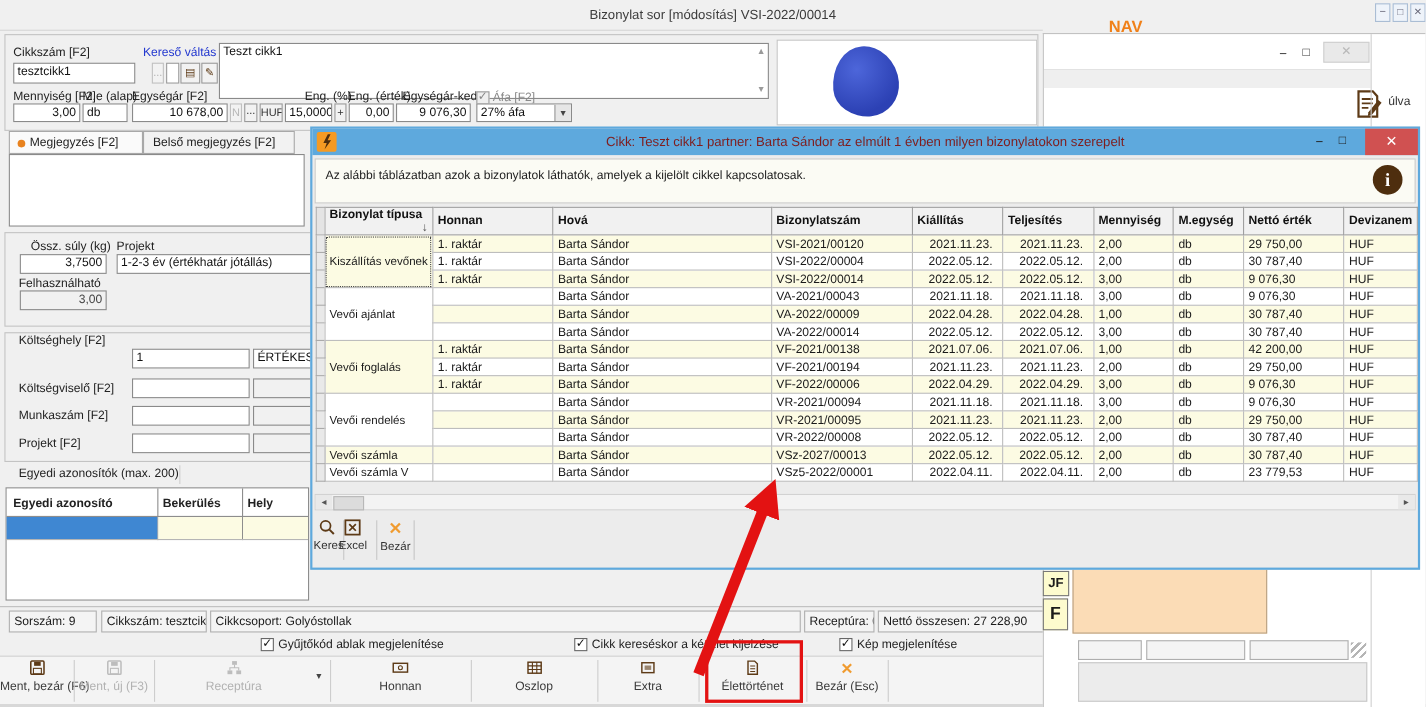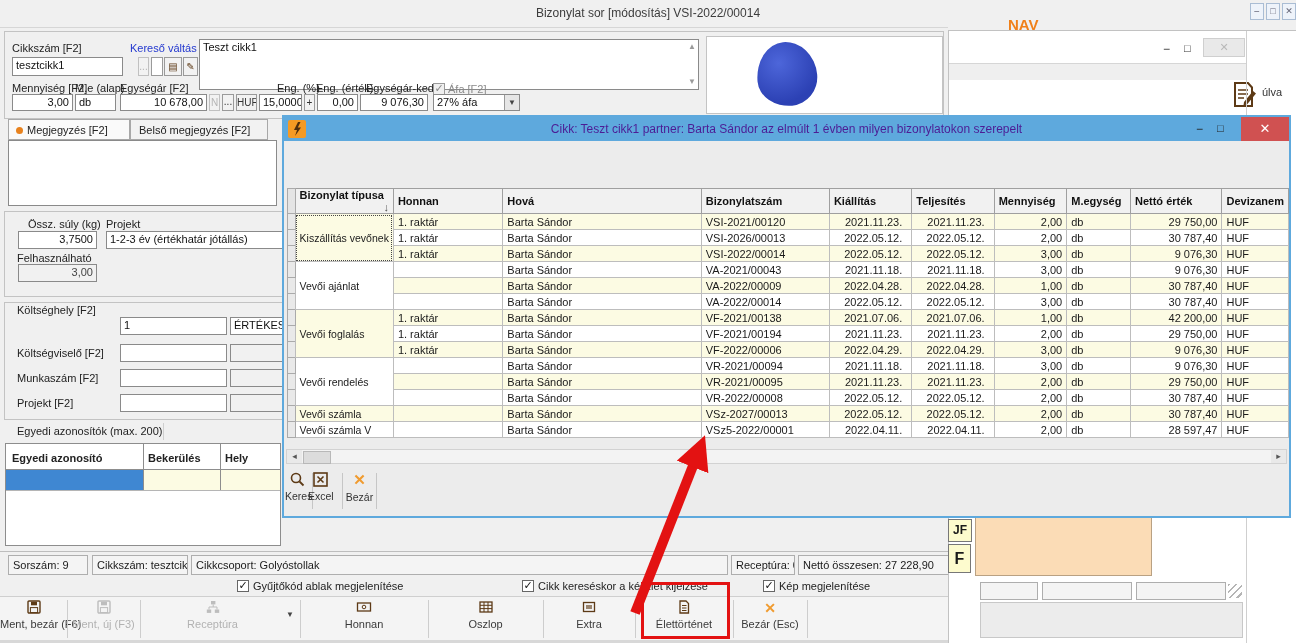--- a/index.html
+++ b/index.html
@@ -30,7 +30,7 @@
          background:#ececec;box-sizing:border-box;z-index:30}
   #ptitlebar{position:absolute;left:0;top:0;width:1005px;height:24px;background:#5ea9dd}
   #ptitle{position:absolute;left:0;top:0;width:1005px;height:24px;line-height:24px;text-align:center;
-          font-size:12px;color:#4c1d95}
+          font-size:12px;color:#7f1d1d}
   .winglyph{position:absolute;font-size:12px;color:#222;line-height:24px}
   #pclose{position:absolute;left:957px;top:0;width:48px;height:24px;background:#d05151;color:#fff;
           text-align:center;line-height:23px;font-size:13px}

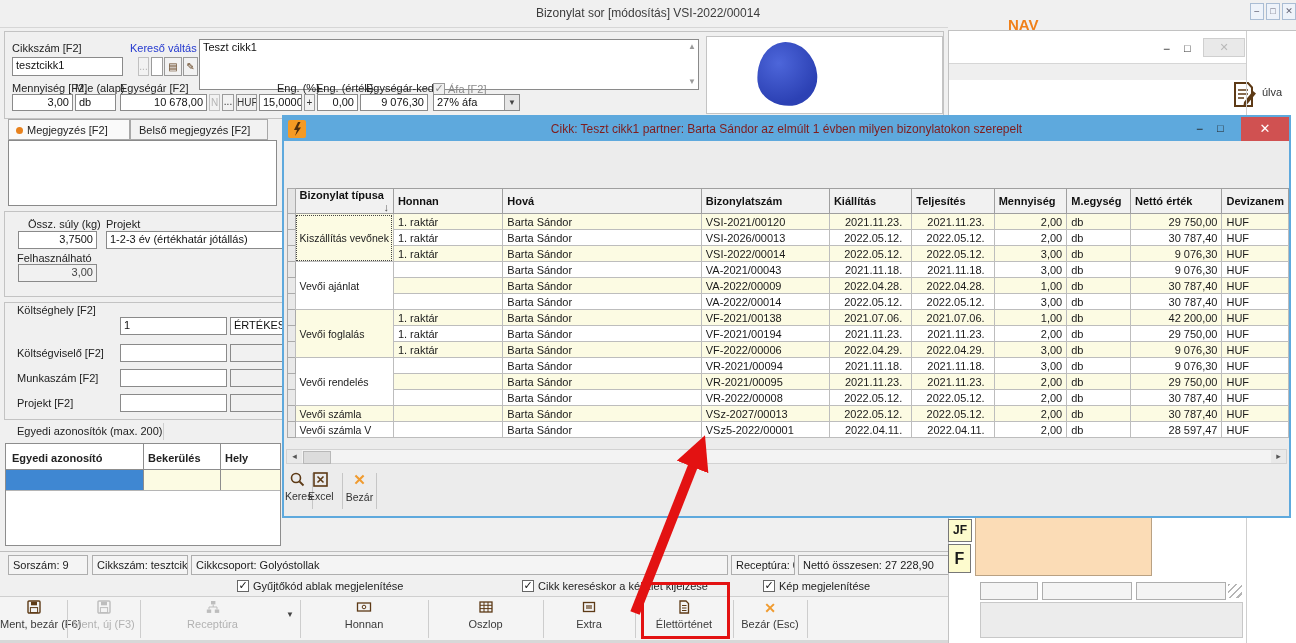--- a/index.html
+++ b/index.html
@@ -311,6 +311,10 @@
     <span id="pclose">✕</span>
   </div>
 
+  <div id="pinfo">
+    <span id="pinfotext">Az alábbi táblázatban azok a bizonylatok láthatók, amelyek a kijelölt cikkel kapcsolatosak.</span>
+    <span id="infoicon">i</span>
+  </div>
 
   <table id="ptable">
     <colgroup>

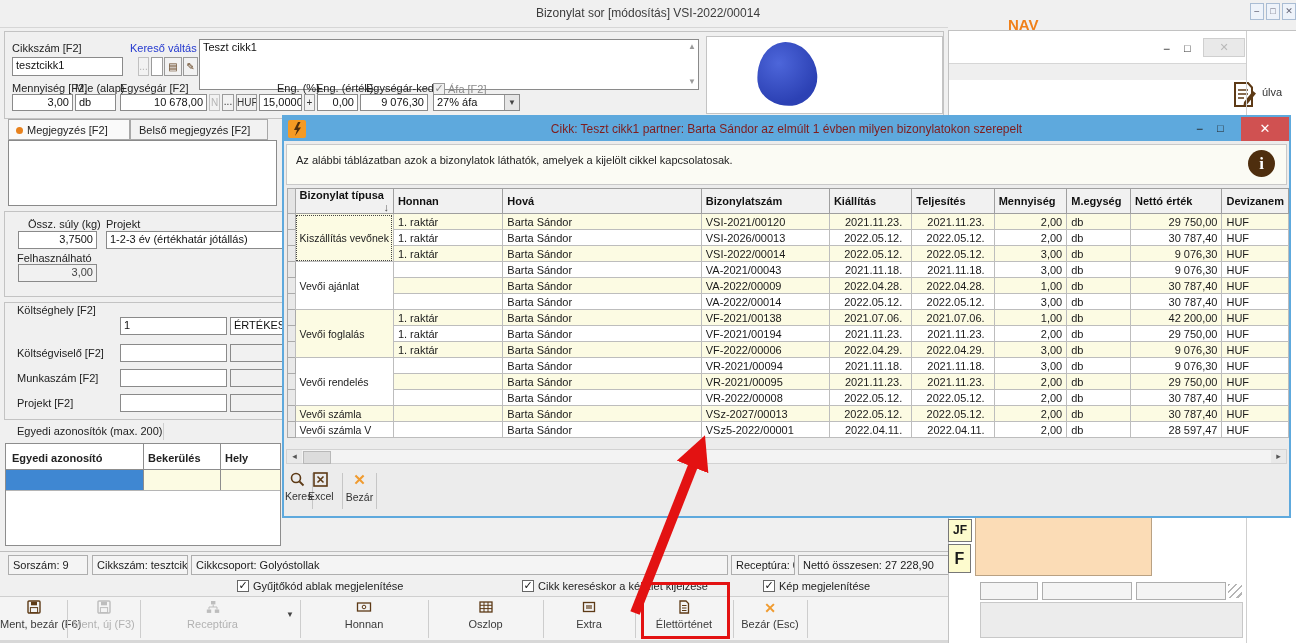--- a/index.html
+++ b/index.html
@@ -54,7 +54,7 @@
   #ptable td.cy{background:#fcfbe3}#ptable td.cw{background:#fff}
   .focus{outline:1px dotted #444;outline-offset:-2px}
   .c3,.c4{text-align:right;padding-right:9px !important}
-  .c5,.c7{text-align:right}
+  .c5,.c7{text-align:left}
   #pscroll{position:absolute;left:2px;top:332px;width:1001px;height:15px;background:#f3f3f3;
            border:1px solid #d2d2d2;box-sizing:border-box}
   .scr-btn{position:absolute;top:0;width:15px;height:13px;background:#e9e9e9;color:#555;text-align:center;

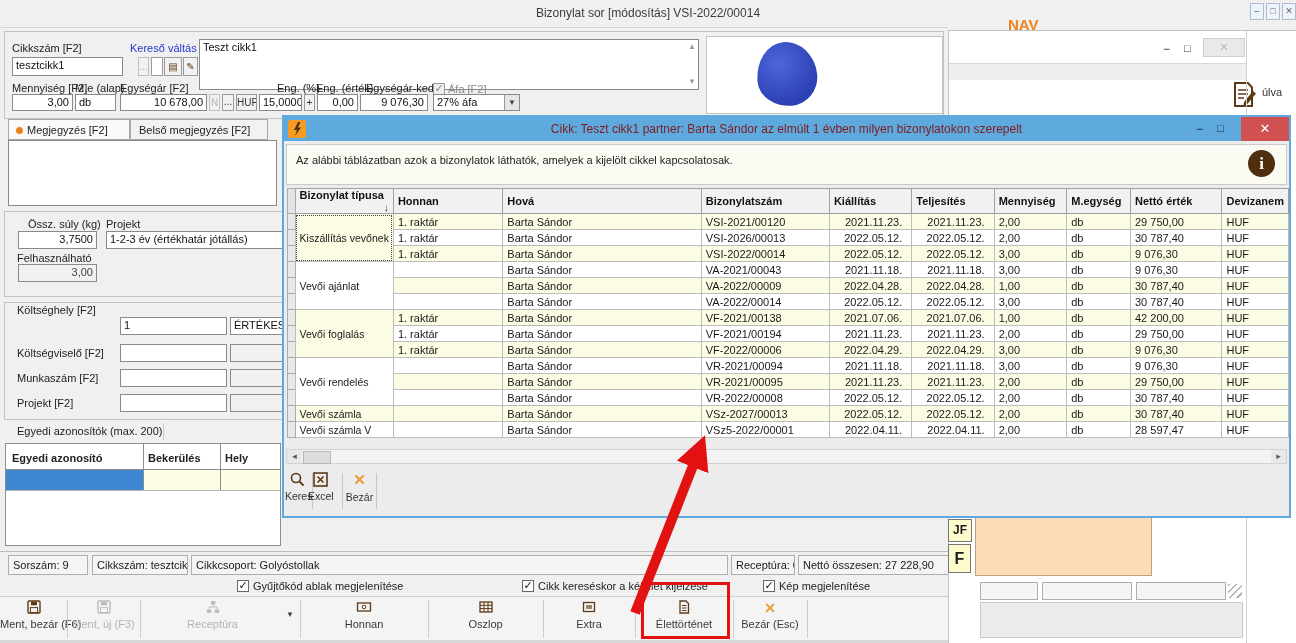--- a/index.html
+++ b/index.html
@@ -364,7 +364,7 @@
           <td class="gut"></td>
           <td class="c0">1. raktár</td>
           <td class="c1">Barta Sándor</td>
-          <td class="c2">VSI-2026/00013</td>
+          <td class="c2">VSI-2022/00004</td>
           <td class="c3">2022.05.12.</td>
           <td class="c4">2022.05.12.</td>
           <td class="c5">2,00</td>

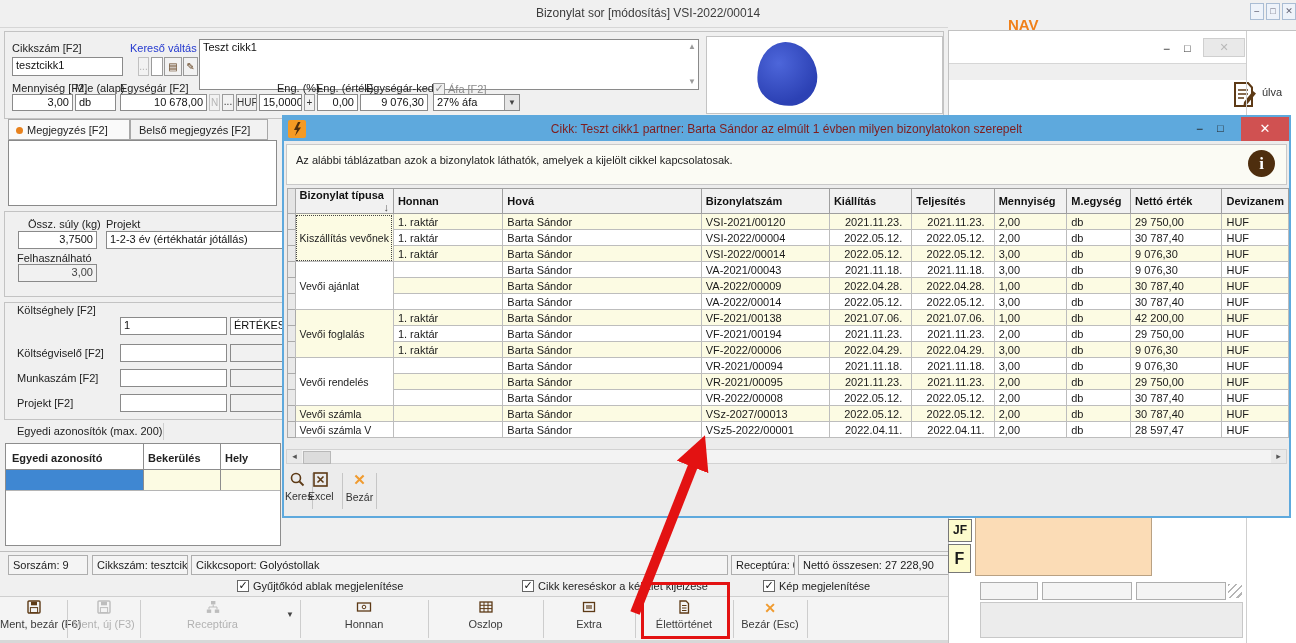--- a/index.html
+++ b/index.html
@@ -518,7 +518,7 @@
           <td class="c4">2022.04.11.</td>
           <td class="c5">2,00</td>
           <td class="c6">db</td>
-          <td class="c7">28 597,47</td>
+          <td class="c7">23 779,53</td>
           <td class="c8">HUF</td>
         </tr>
       </tbody>

